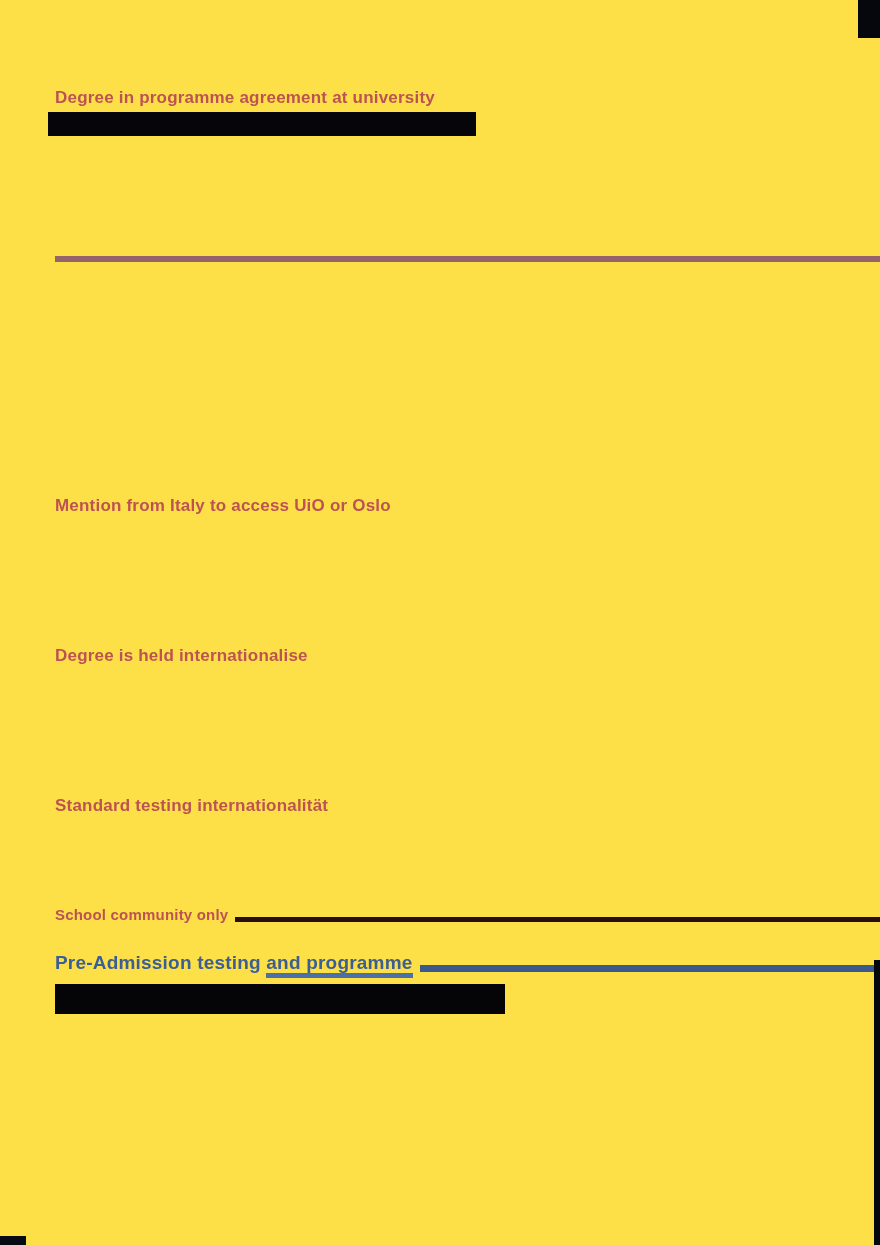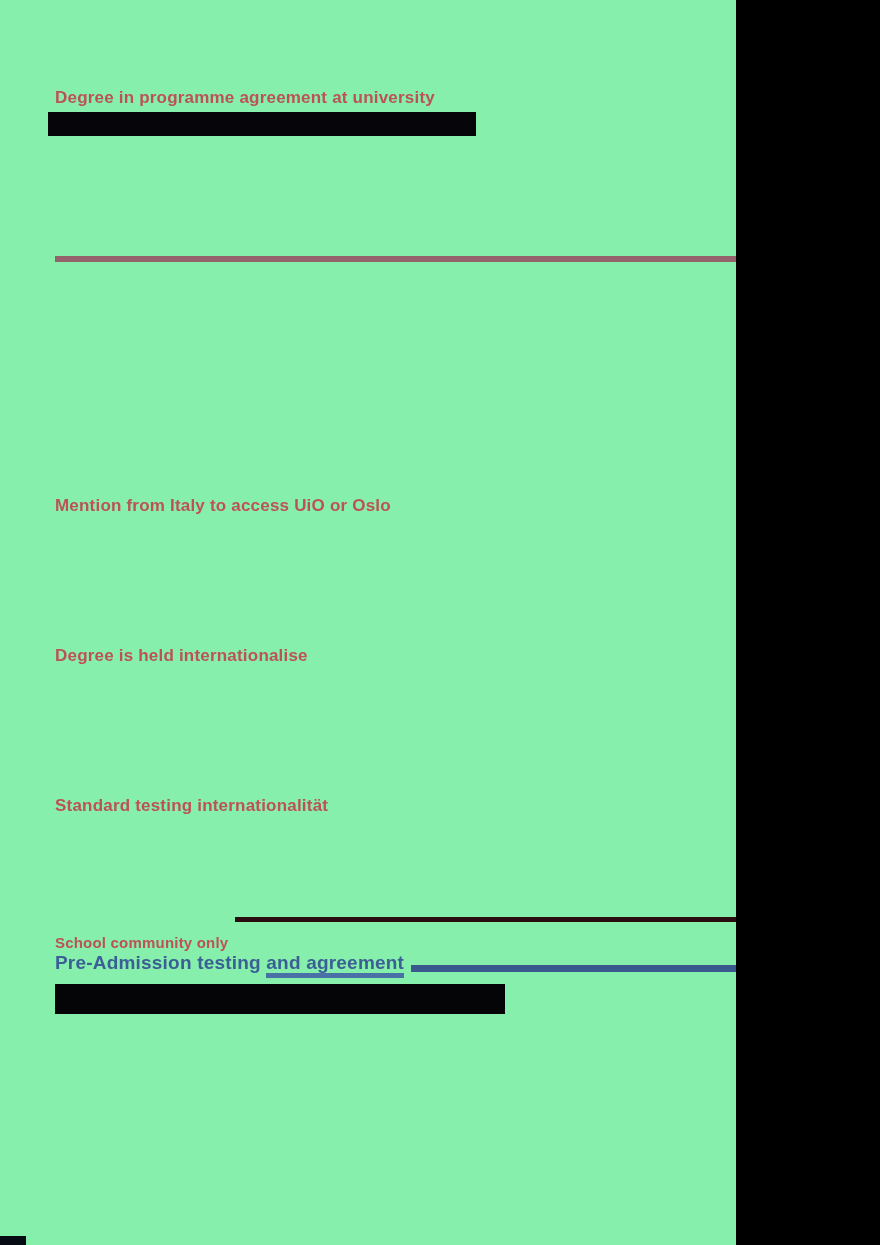--- a/index.html
+++ b/index.html
@@ -9,9 +9,9 @@
   }
   #page {
     position: relative;
-    width: 736px;
+    width: 880px;
     height: 1245px;
-    background: #86efac;
+    background: #fde047;
     overflow: hidden;
     font-family: "Liberation Sans", sans-serif;
   }

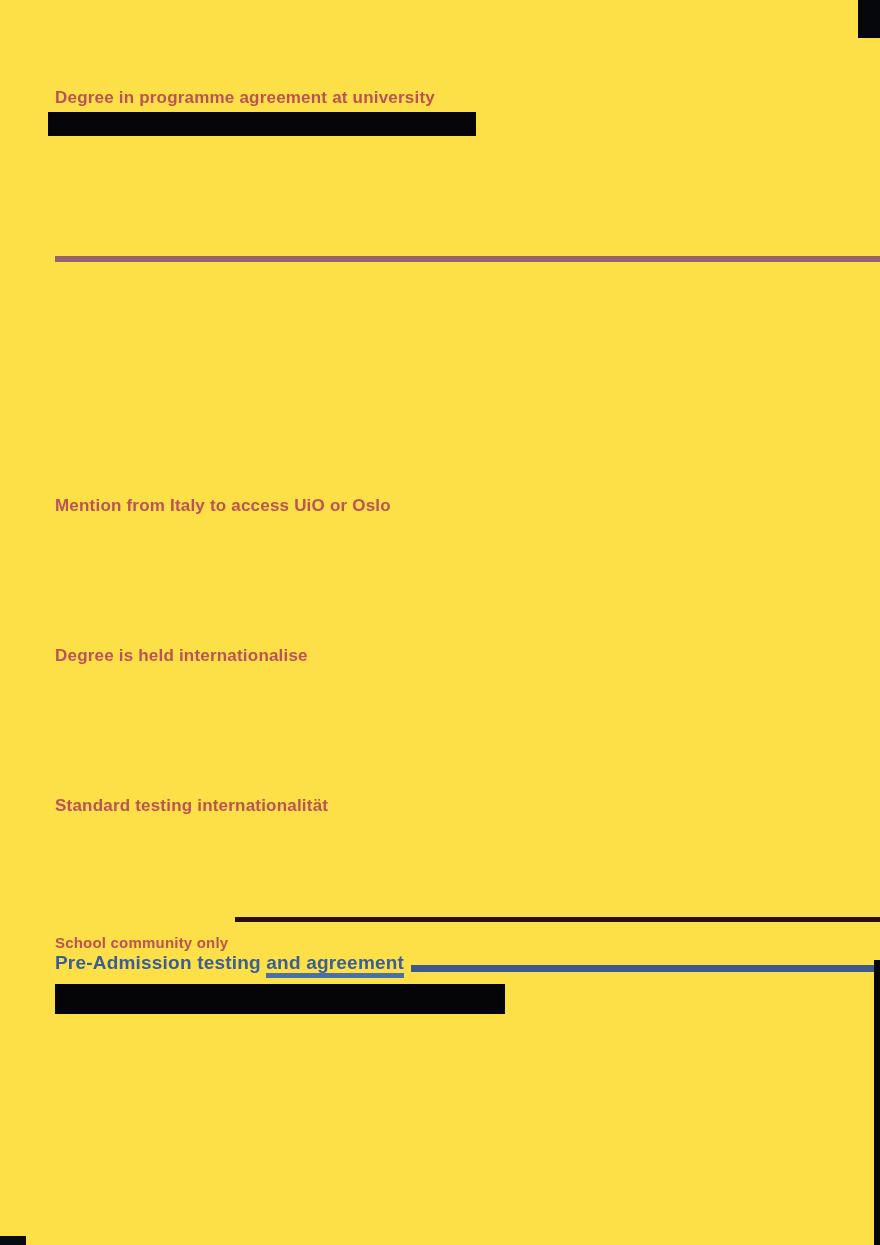--- a/index.html
+++ b/index.html
@@ -30,7 +30,7 @@
     letter-spacing: 0.2px;
   }
   .heading.red { font-size: 17px; line-height: 22px; }
-  .heading.small { font-size: 15px; line-height: 19px; margin-top: 28px; }
+  .heading.small { font-size: 15px; line-height: 19px; }
   .heading.blue { font-size: 19px; line-height: 26px; }
   .rule {
     flex: 1 1 auto;

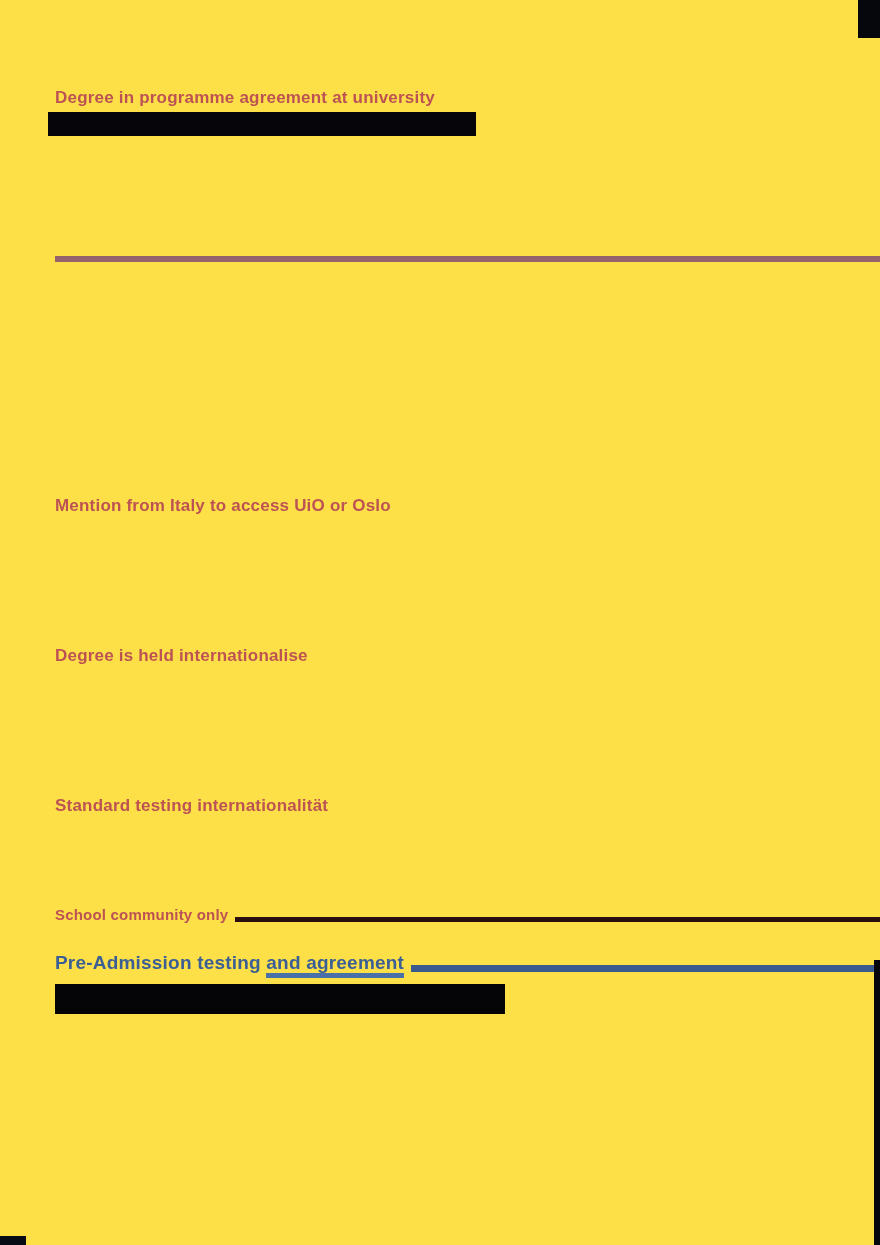--- a/index.html
+++ b/index.html
@@ -87,7 +87,7 @@
 
   <div class="row" style="top:950px">
     <span class="heading blue" style="color: rgb(59, 95, 149);">
-      <span>Pre-Admission testing </span><span class="underlined-part" style="border-bottom-color: rgb(74, 112, 168);">and agreement</span>
+      <span>Pre-Admission testing </span><span class="underlined-part" style="border-bottom-color: rgb(74, 112, 168);">and programme</span>
     </span>
     <span class="rule after-h8" style="background: rgb(58, 90, 141);"></span>
   </div>

